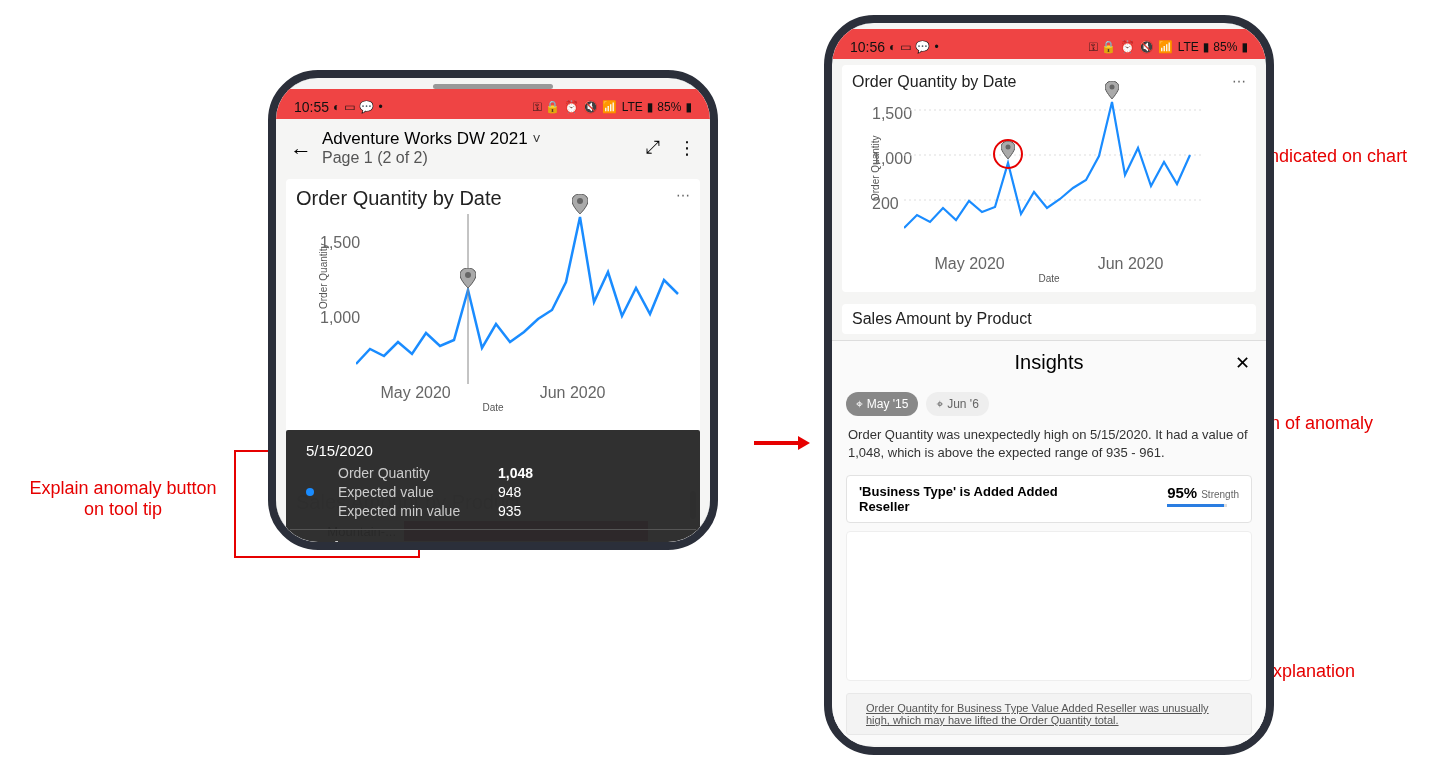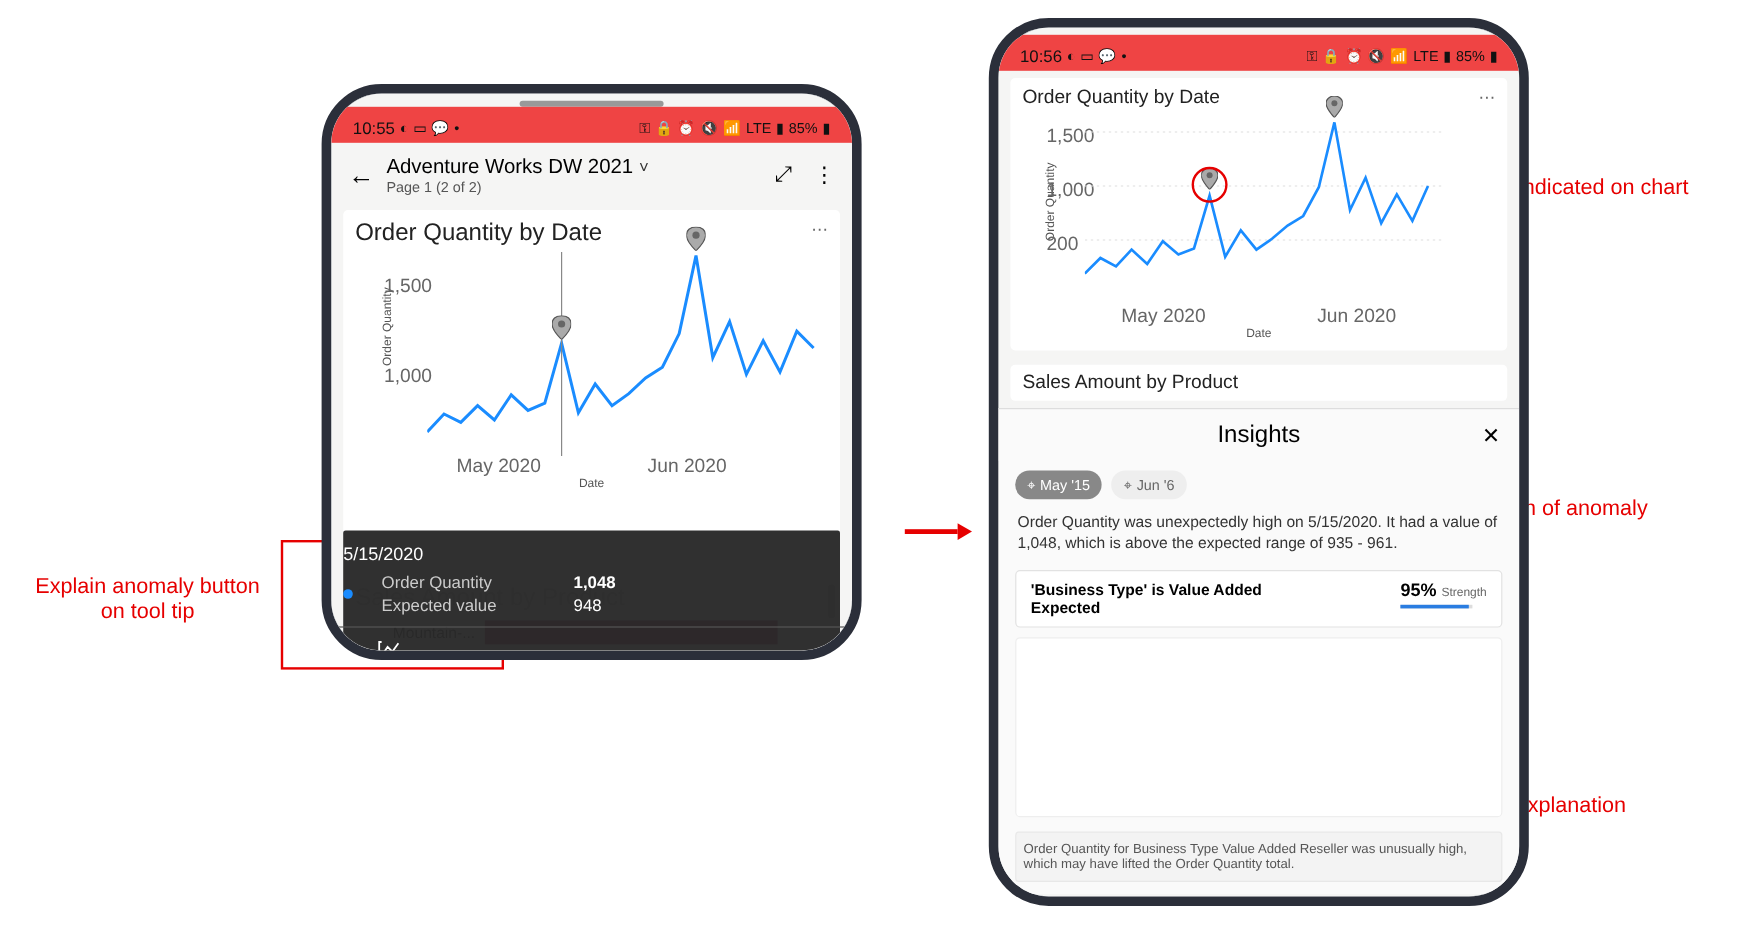--- a/index.html
+++ b/index.html
@@ -90,7 +90,7 @@
   }
   .back-icon { font-size: 22px; cursor: pointer; }
   .header-title { font-size: 17px; flex: 1; }
-  .header-sub { font-size: 12px; color: #555; display:block; }
+  .header-sub { font-size: 16px; color: #555; display:block; }
   .chev { font-size: 14px; color:#333; }
   .hdr-right { display:flex; gap:18px; font-size:18px; }
 

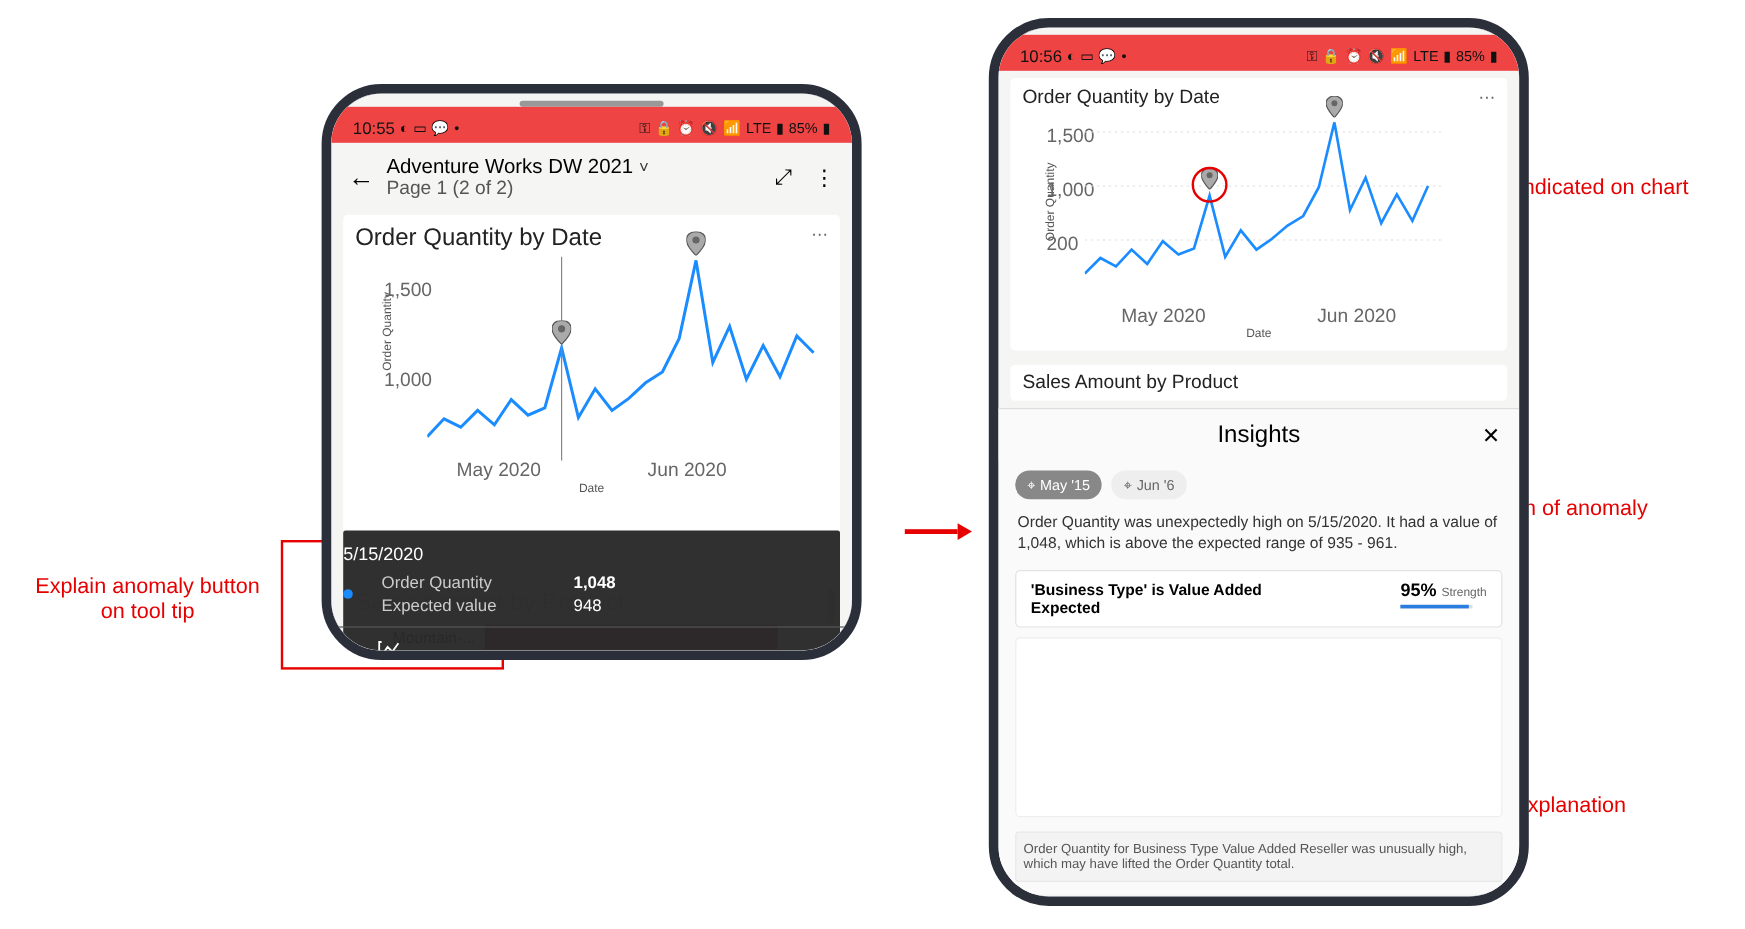--- a/index.html
+++ b/index.html
@@ -126,12 +126,12 @@
   .tooltip {
     position: absolute;
     left: 10px; right: 10px;
-    top: 364px;
+    top: 352px;
     background: rgba(40,40,40,0.96);
     color: #eee;
     font-size: 14px;
     border-radius: 2px;
-    padding: 12px 0 8px;
+    padding: 12px 20px 8px;
   }
   .tooltip .date { color:#fff; font-size:15px; margin-bottom:6px; }
   .tooltip .row { display:flex; gap:18px; align-items:center; }

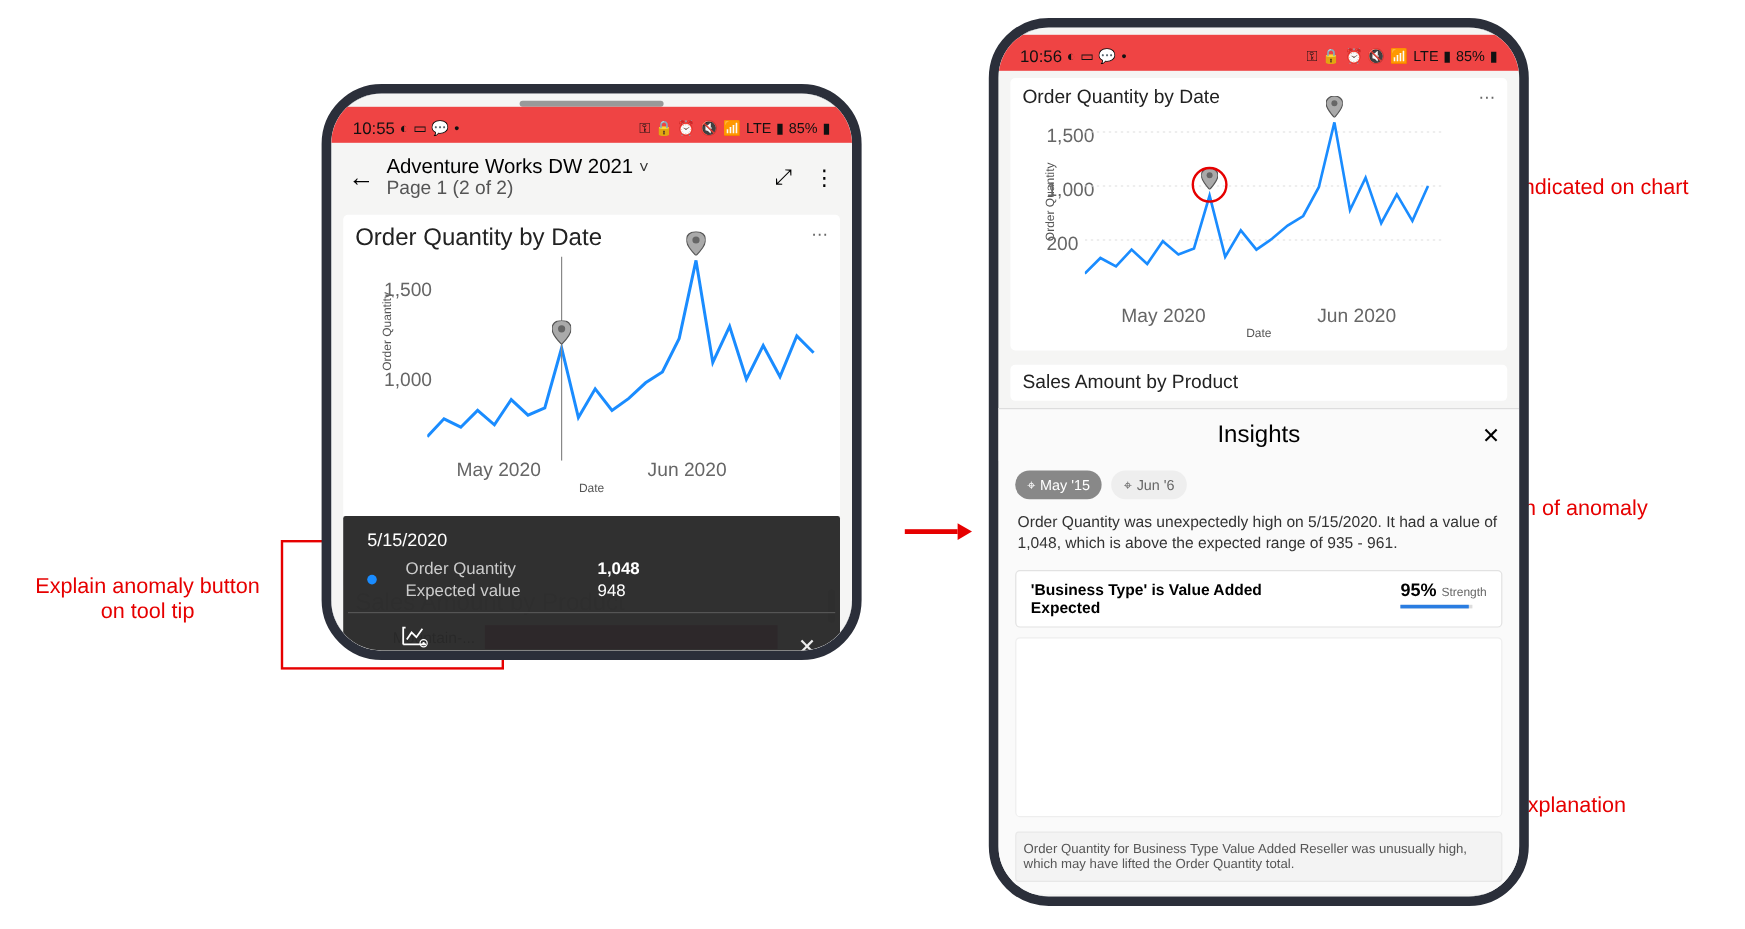--- a/index.html
+++ b/index.html
@@ -438,7 +438,7 @@
       </div>
       <div class="desc">Order Quantity was unexpectedly high on 5/15/2020. It had a value of 1,048, which is above the expected range of 935 - 961.</div>
       <div class="factor-card">
-        <div class="ftitle">'Business Type' is Value Added Expected</div>
+        <div class="ftitle">'Business Type' is Added Added Reseller</div>
         <div style="text-align:right;">
           <span class="fpct">95%</span><span class="fstr">Strength</span>
           <div class="strength-bar">

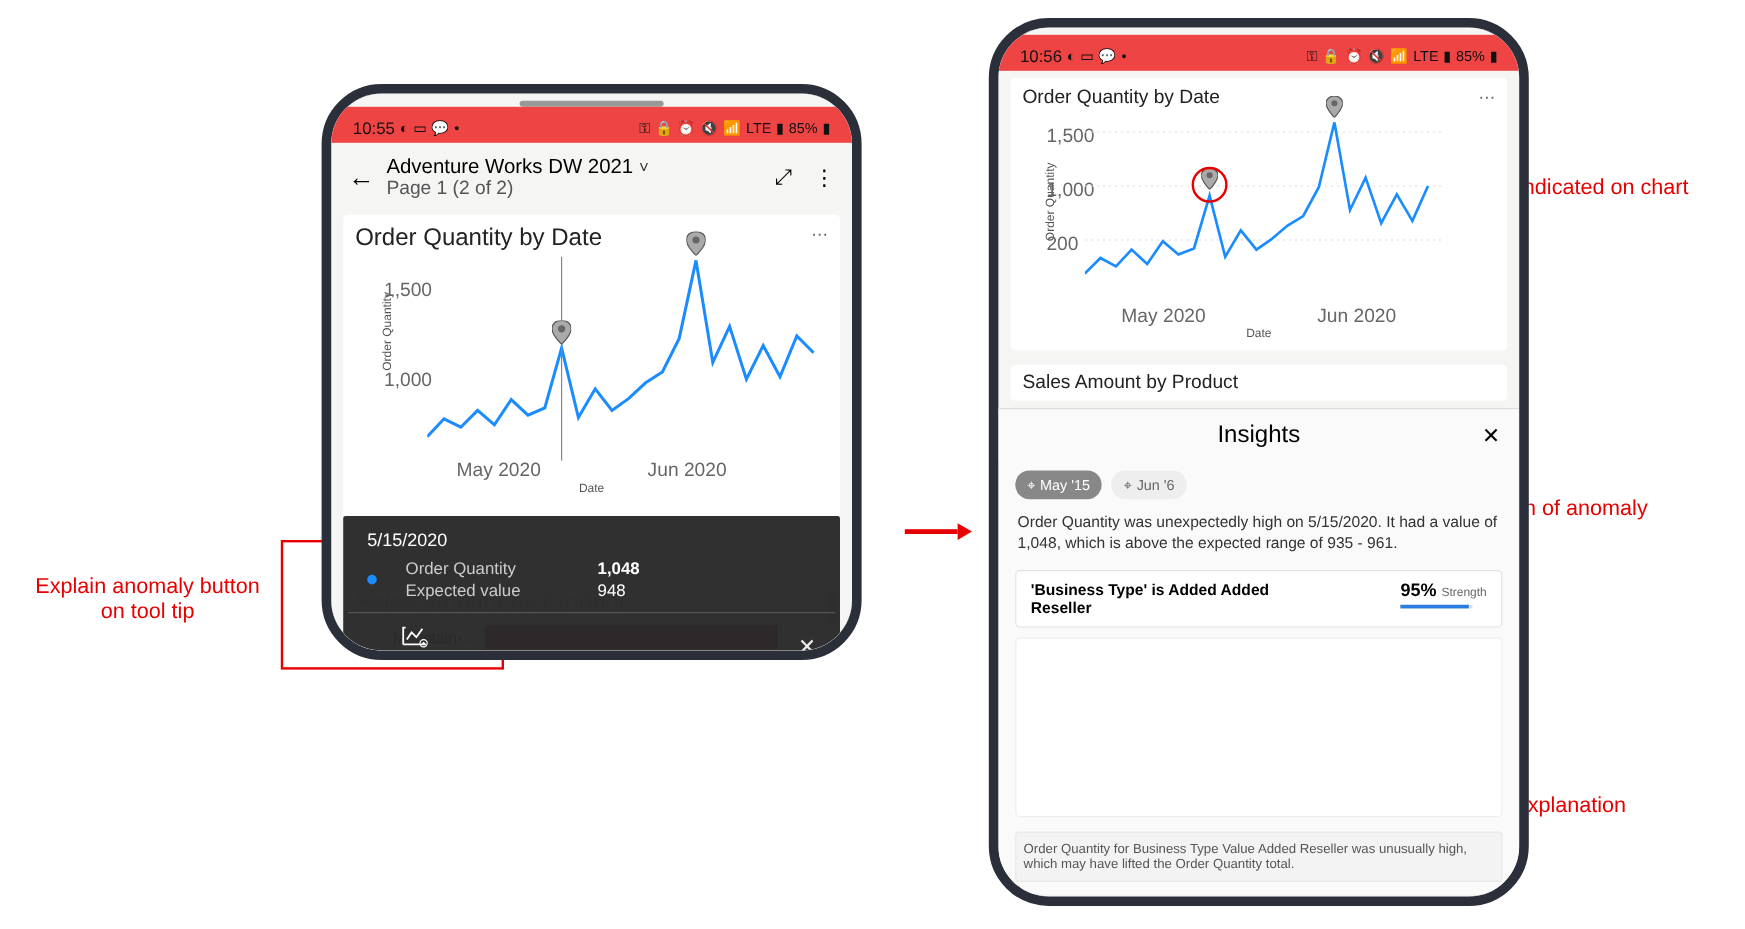--- a/index.html
+++ b/index.html
@@ -335,6 +335,10 @@
           <div>
               <span class="lbl">Expected value</span>
               <span class="val">948</span>
+            </div>
+          <div>
+              <span class="lbl">Expected min value</span>
+              <span class="val">935</span>
             </div>
         </div>
       </div>

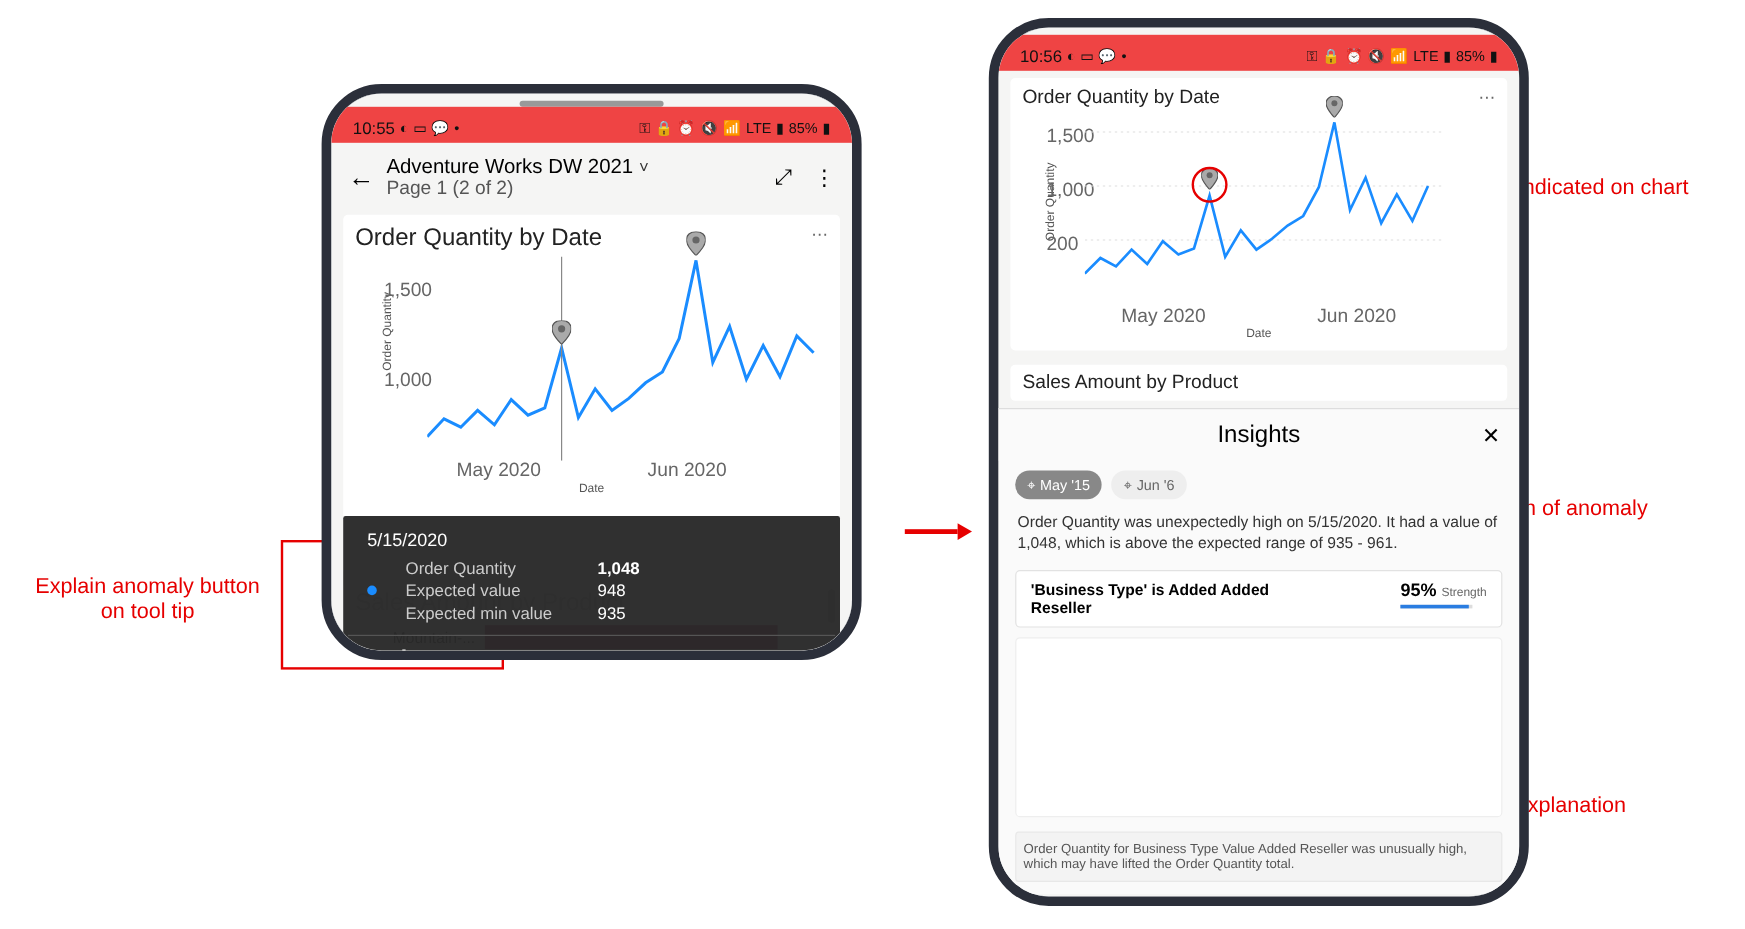--- a/index.html
+++ b/index.html
@@ -192,8 +192,8 @@
   .strength-bar .fill { height:100%; background:#2a7de1; }
   .factor-extra { height:150px; margin:4px 14px; background:#fff; border:1px solid #eee; border-radius:4px; }
   .footnote {
-    margin: 8px 14px 10px; padding:8px 6px; font-size:11px; color:#555;
-    background:#f3f3f3; border:1px solid #e8e8e8; border-radius:3px;
+    margin: 8px 14px 10px; padding:8px 19px; font-size:11px; color:#555;
+    background:#f3f3f3; border:1px solid #e8e8e8; border-radius:3px;text-decoration:underline;
   }
 
   

